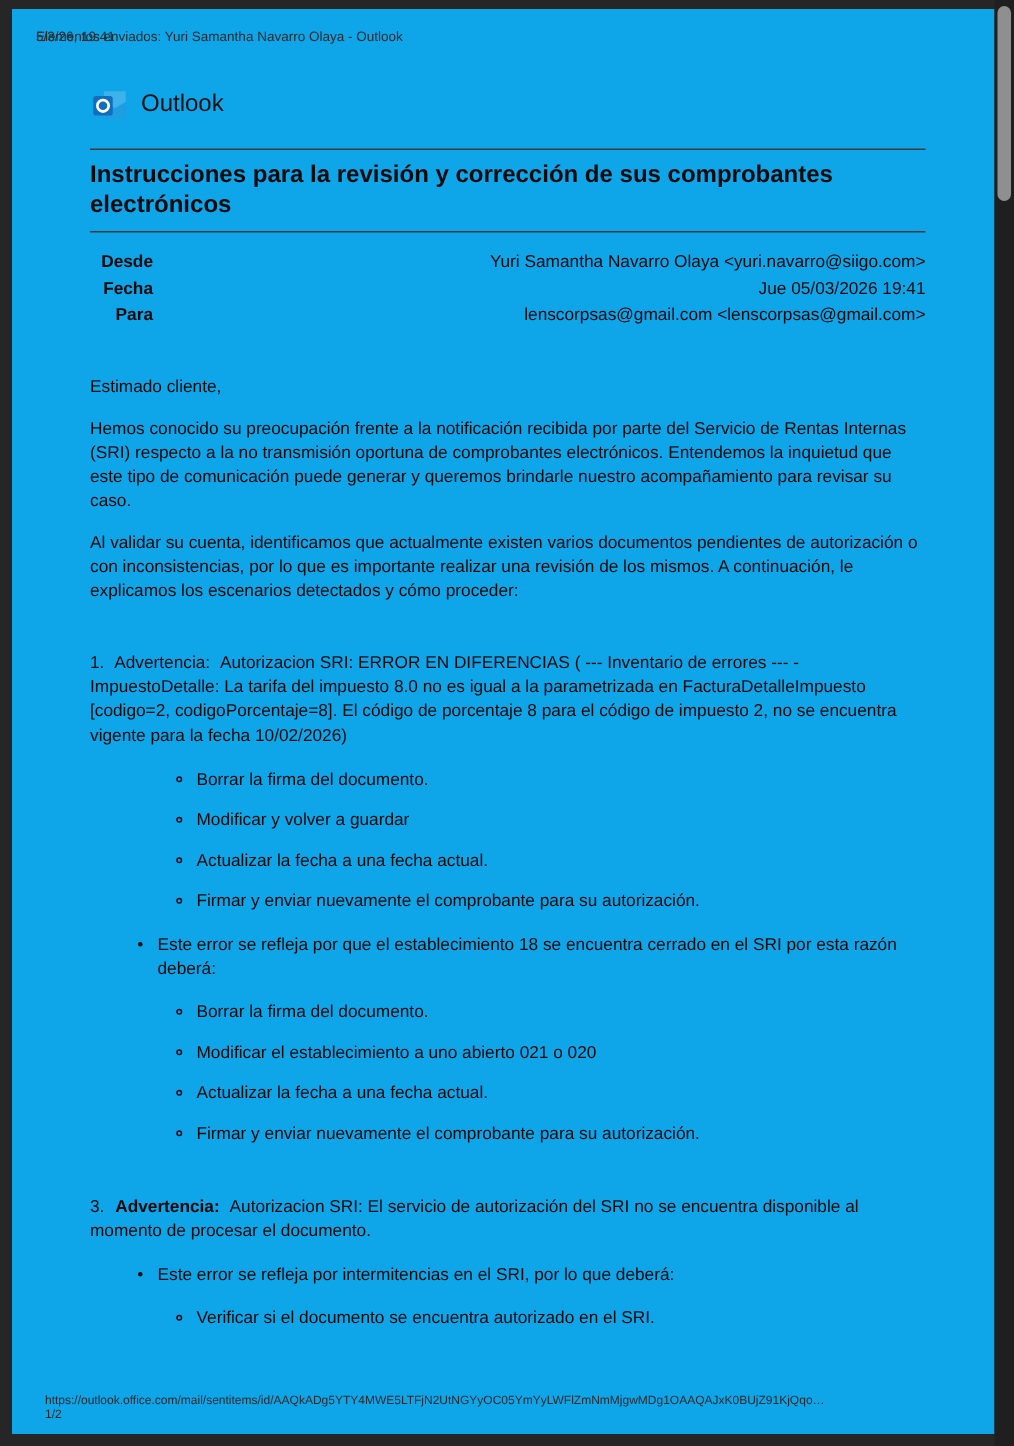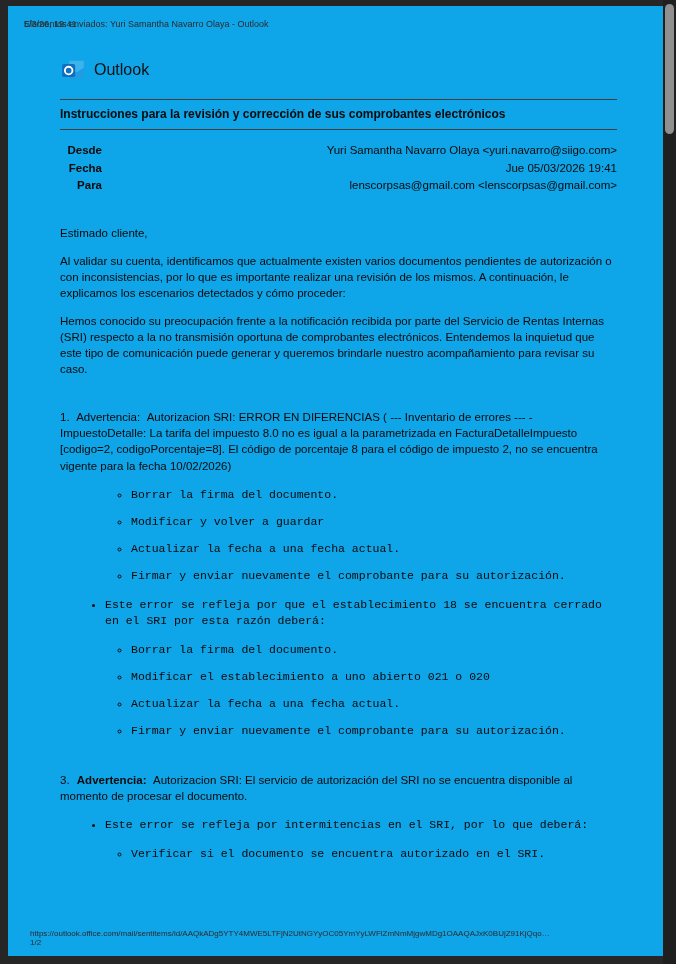--- a/index.html
+++ b/index.html
@@ -59,7 +59,7 @@
     border-top:1px solid #3c3c3c;
     border-bottom:1px solid #3c3c3c;
     padding:7px 0;
-    font-size:12px; font-weight:bold; line-height:1.25;
+    font-size:16px; font-weight:bold; line-height:1.25;
   }
 
   .meta { margin-top:12px; }

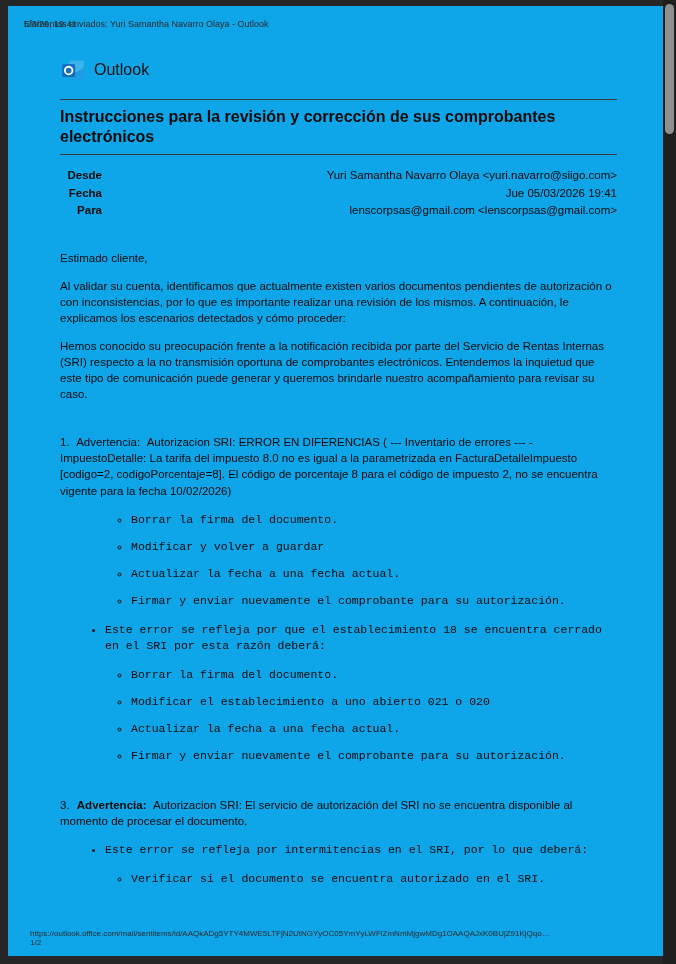--- a/index.html
+++ b/index.html
@@ -126,9 +126,9 @@
 
       <p class="body-p greeting">Estimado cliente,</p>
 
+      <p class="body-p">Hemos conocido su preocupación frente a la notificación recibida por parte del Servicio de Rentas Internas (SRI) respecto a la no transmisión oportuna de comprobantes electrónicos. Entendemos la inquietud que este tipo de comunicación puede generar y queremos brindarle nuestro acompañamiento para revisar su caso.</p>
+
       <p class="body-p">Al validar su cuenta, identificamos que actualmente existen varios documentos pendientes de autorización o con inconsistencias, por lo que es importante realizar una revisión de los mismos. A continuación, le explicamos los escenarios detectados y cómo proceder:</p>
-
-      <p class="body-p">Hemos conocido su preocupación frente a la notificación recibida por parte del Servicio de Rentas Internas (SRI) respecto a la no transmisión oportuna de comprobantes electrónicos. Entendemos la inquietud que este tipo de comunicación puede generar y queremos brindarle nuestro acompañamiento para revisar su caso.</p>
 
       <p class="body-p warn">
         <span class="w-num">1.</span>

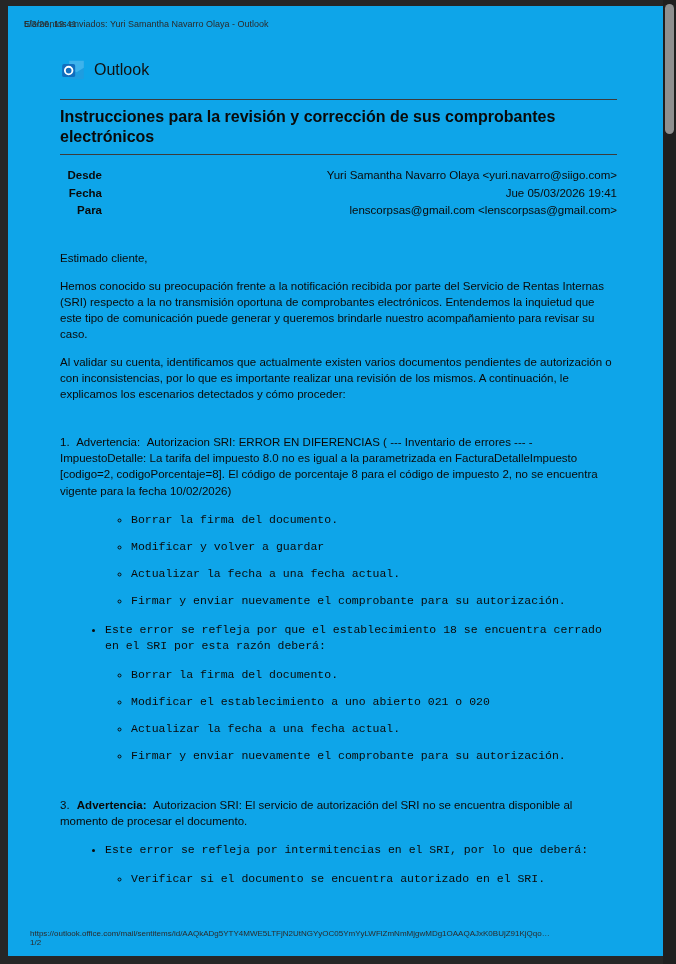--- a/index.html
+++ b/index.html
@@ -78,7 +78,7 @@
   ul { margin-top:13px; }
   ul.cause { padding-left:45px; list-style-type:disc; }
   ul.steps { padding-left:71px; list-style-type:circle; }
-  li { margin-bottom:11px;font-family:Liberation Mono, monospace; }
+  li { margin-bottom:11px; }
   li:last-child { margin-bottom:0; }
 </style>
 </head>

